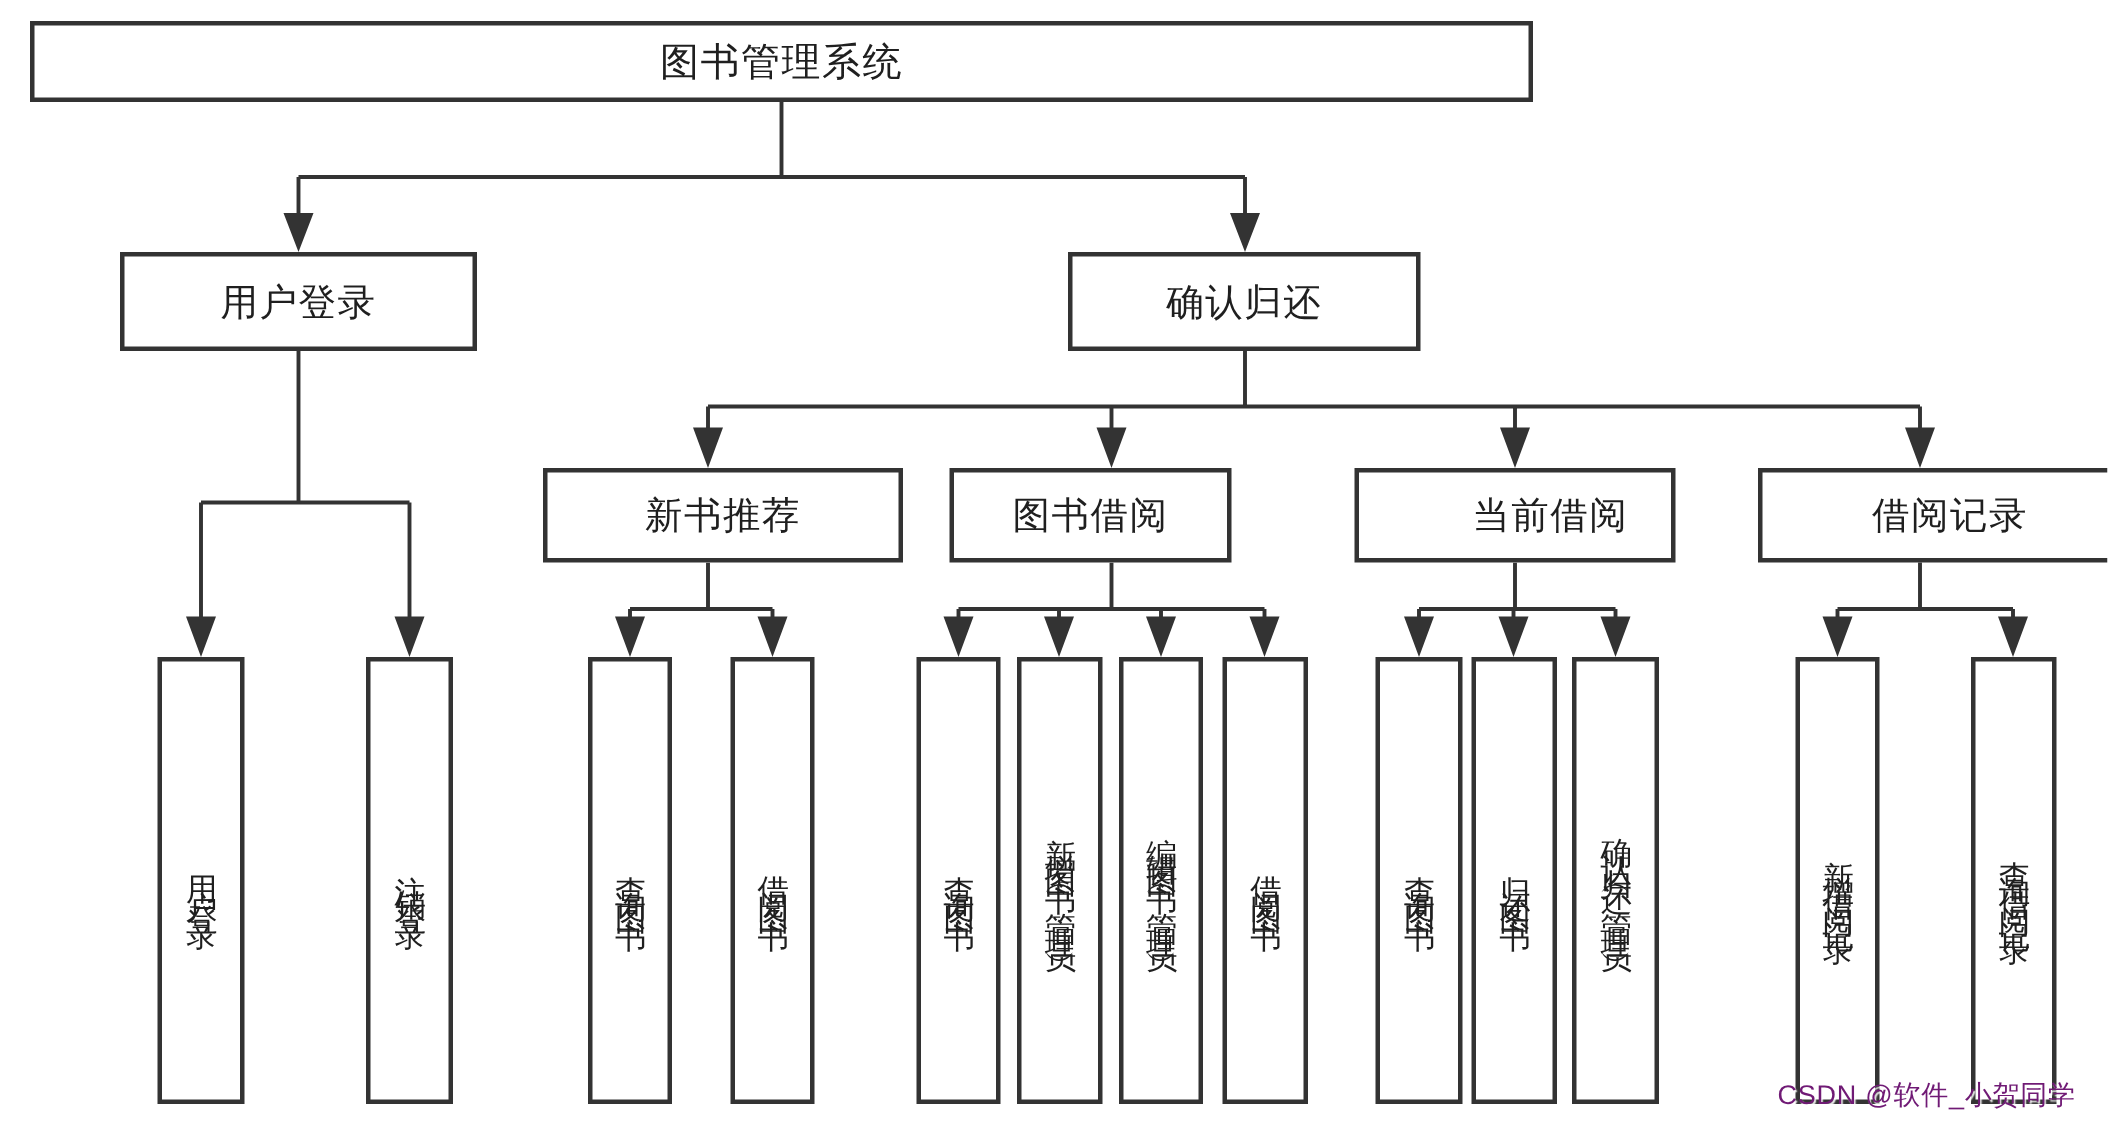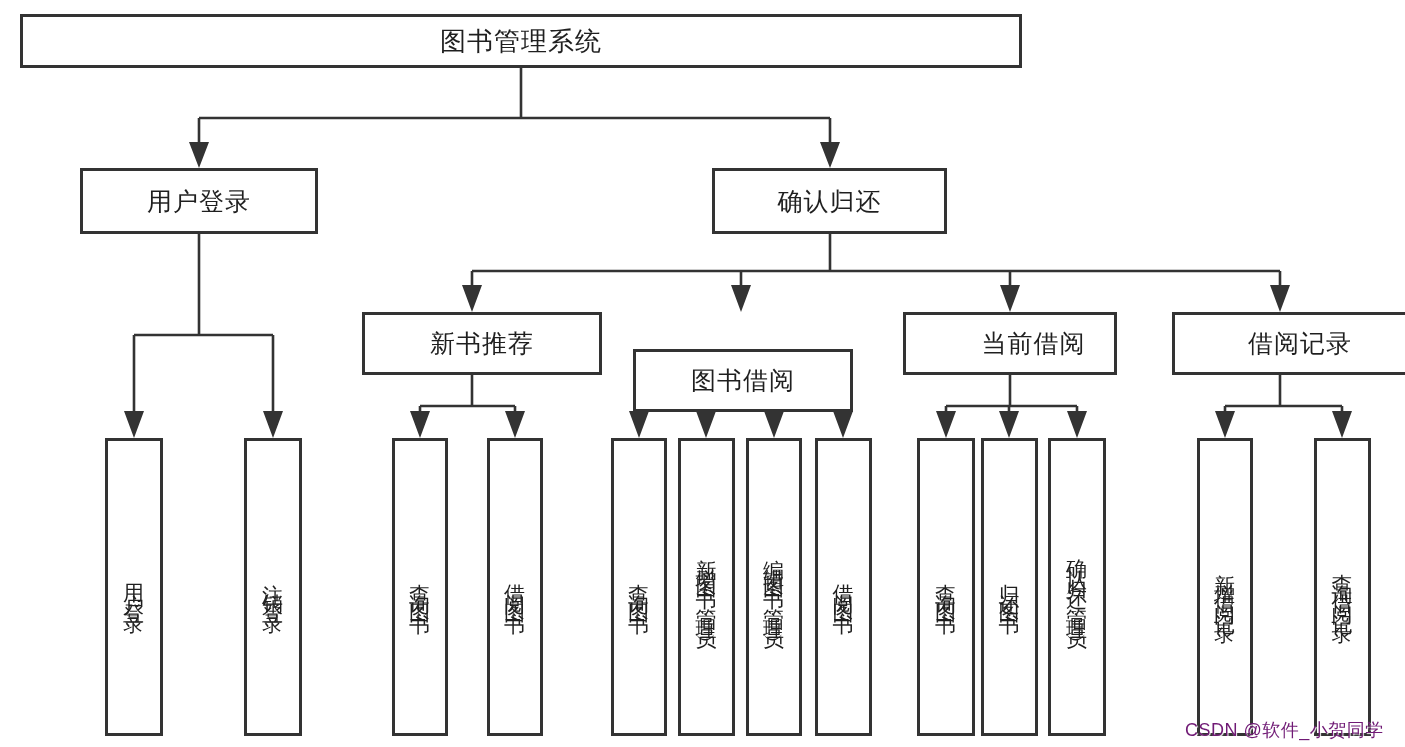--- a/index.html
+++ b/index.html
@@ -109,7 +109,7 @@
   <div class="box h" style="left:712px; top:168px; width:235px; height:66px;">确认归还</div>
 
   <div class="box h" style="left:362px; top:312px; width:240px; height:63px;">新书推荐</div>
-  <div class="box h" style="left:633px; top:312px; width:220px; height:63px;margin-top:37px;">图书借阅</div>
+  <div class="box h" style="left:633px; top:312px; width:188px; height:63px;">图书借阅</div>
   <div class="box h" style="left:903px; top:312px; width:214px; height:63px;padding-left:47px;">当前借阅</div>
   <div class="box h" style="left:1172px; top:312px; width:256px; height:63px;">借阅记录</div>
 

